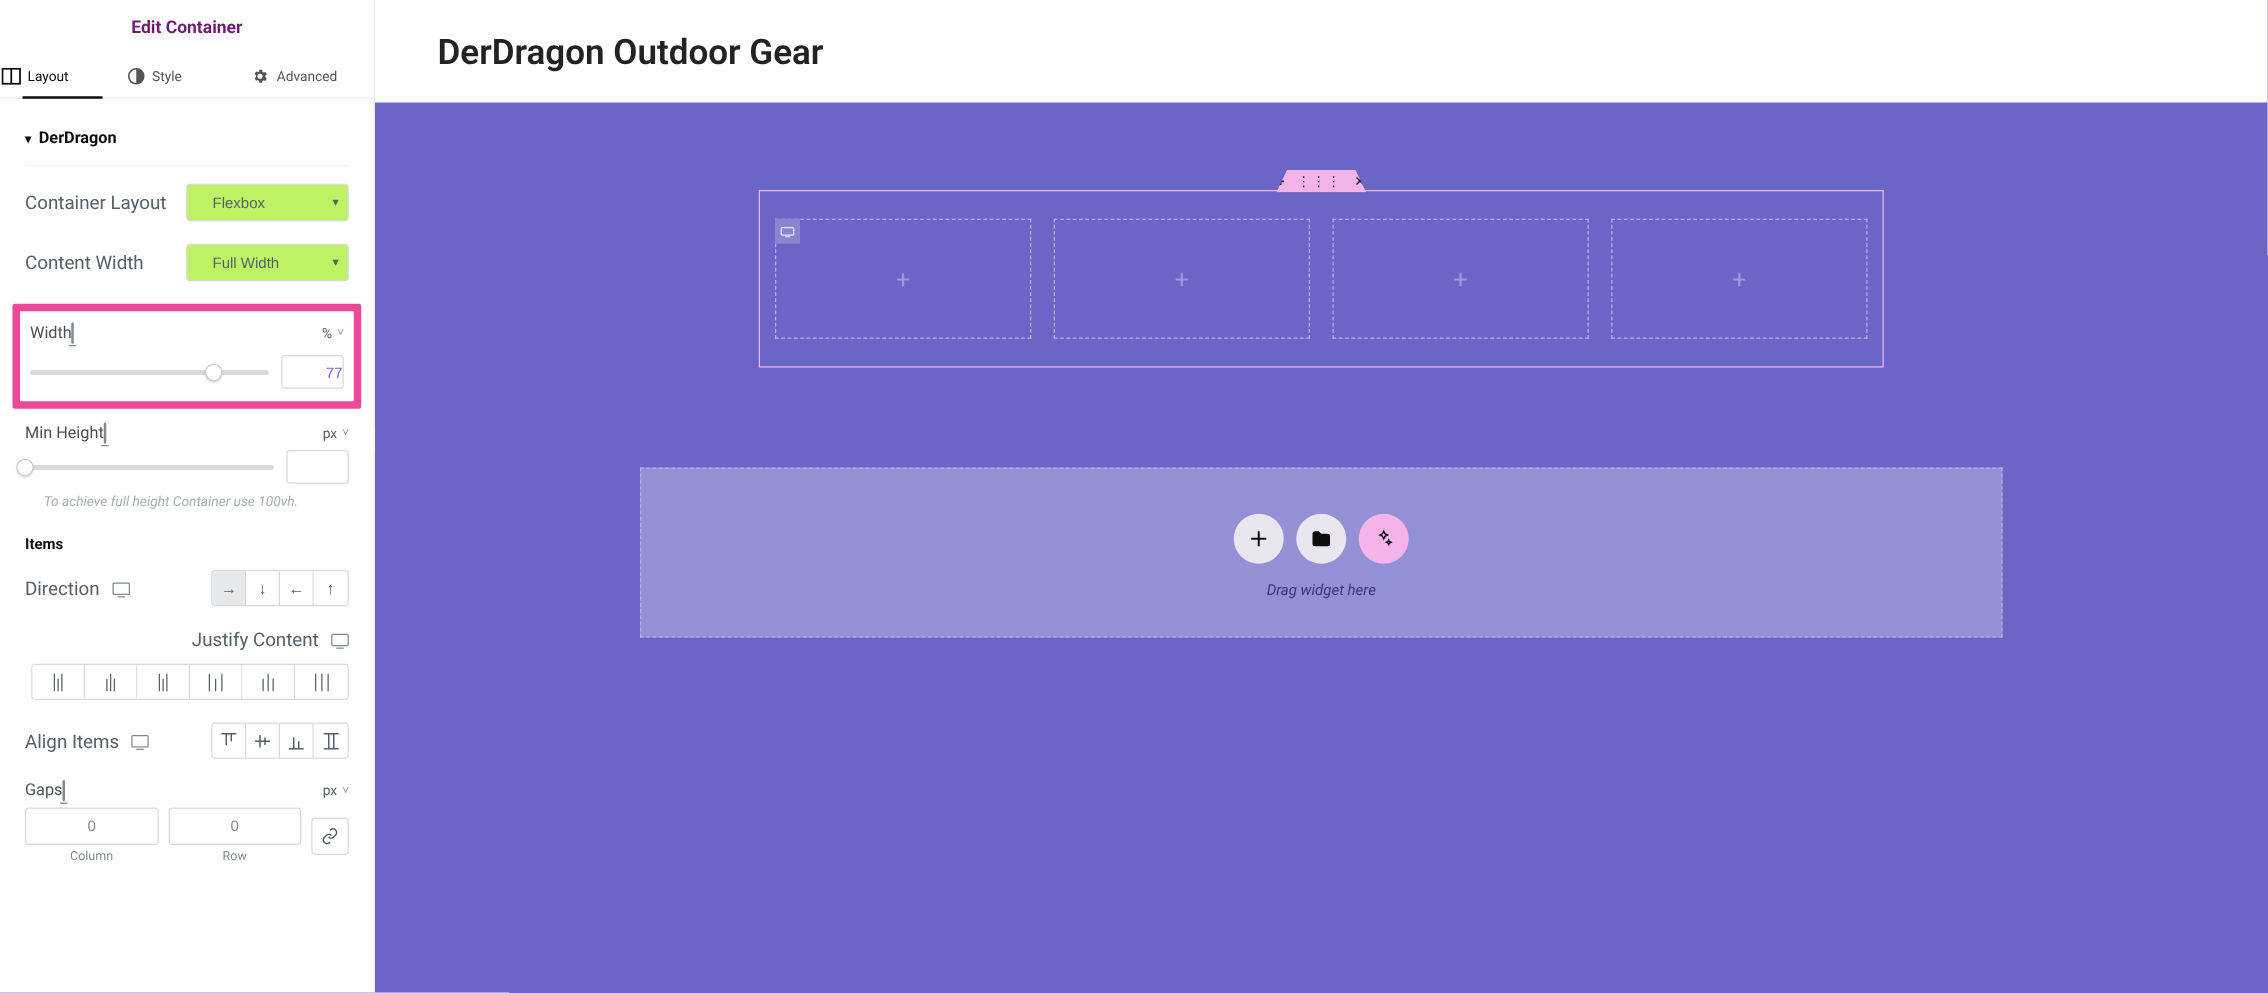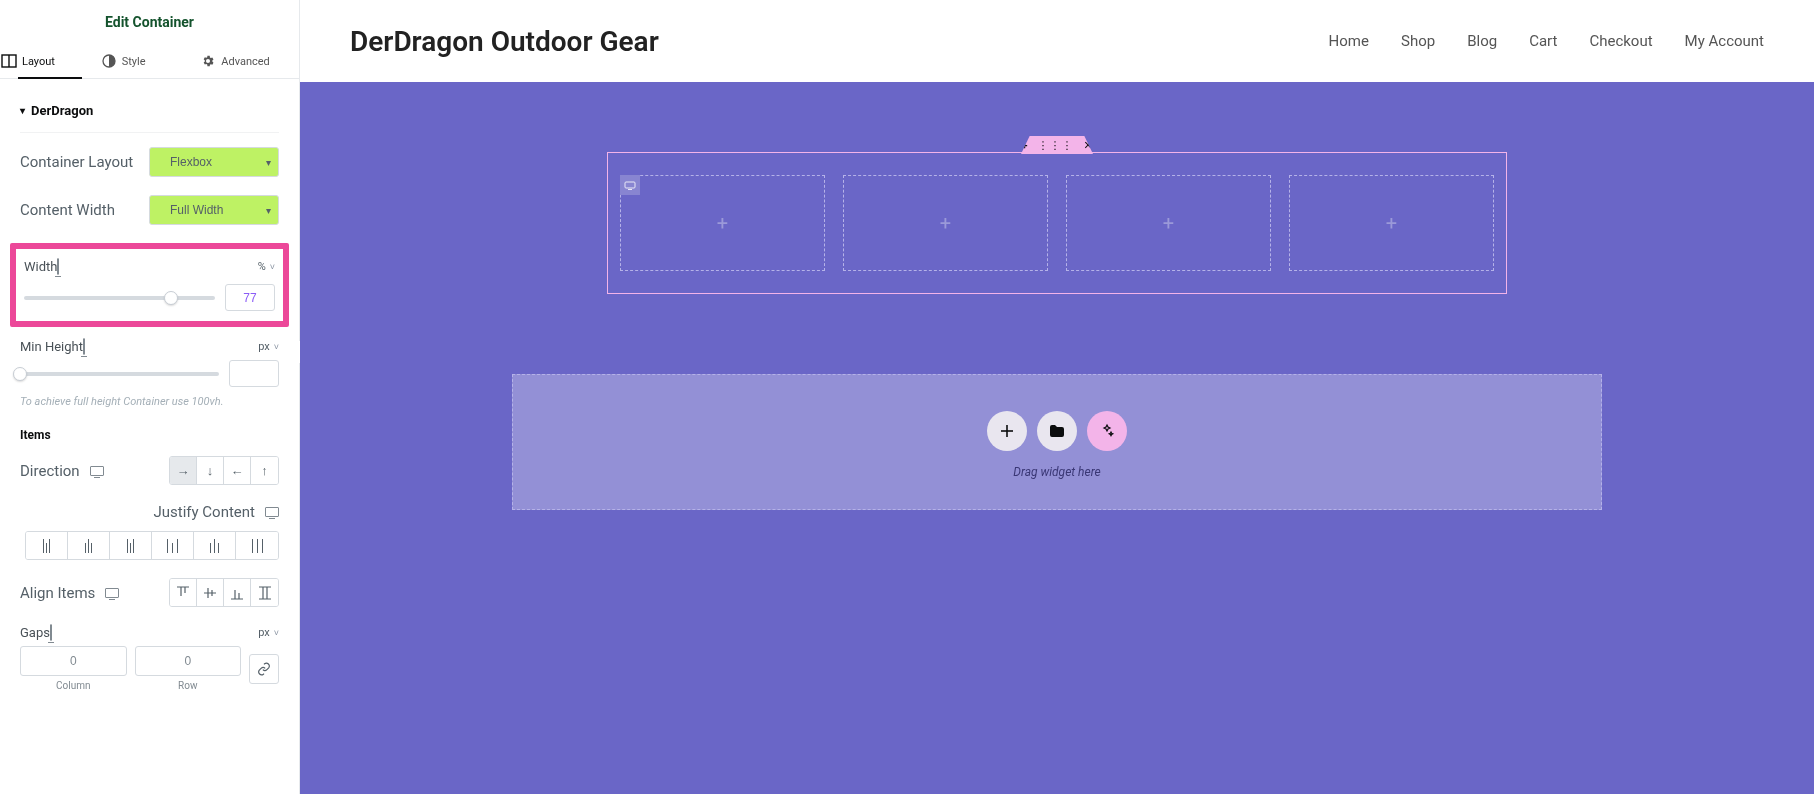--- a/index.html
+++ b/index.html
@@ -27,7 +27,7 @@
       text-align: center;
       font-weight: 700;
       font-size: 14px;
-      color: #14532d;
+      color: #701a75;
       padding: 14px 16px 12px;
     }
     .tabs {

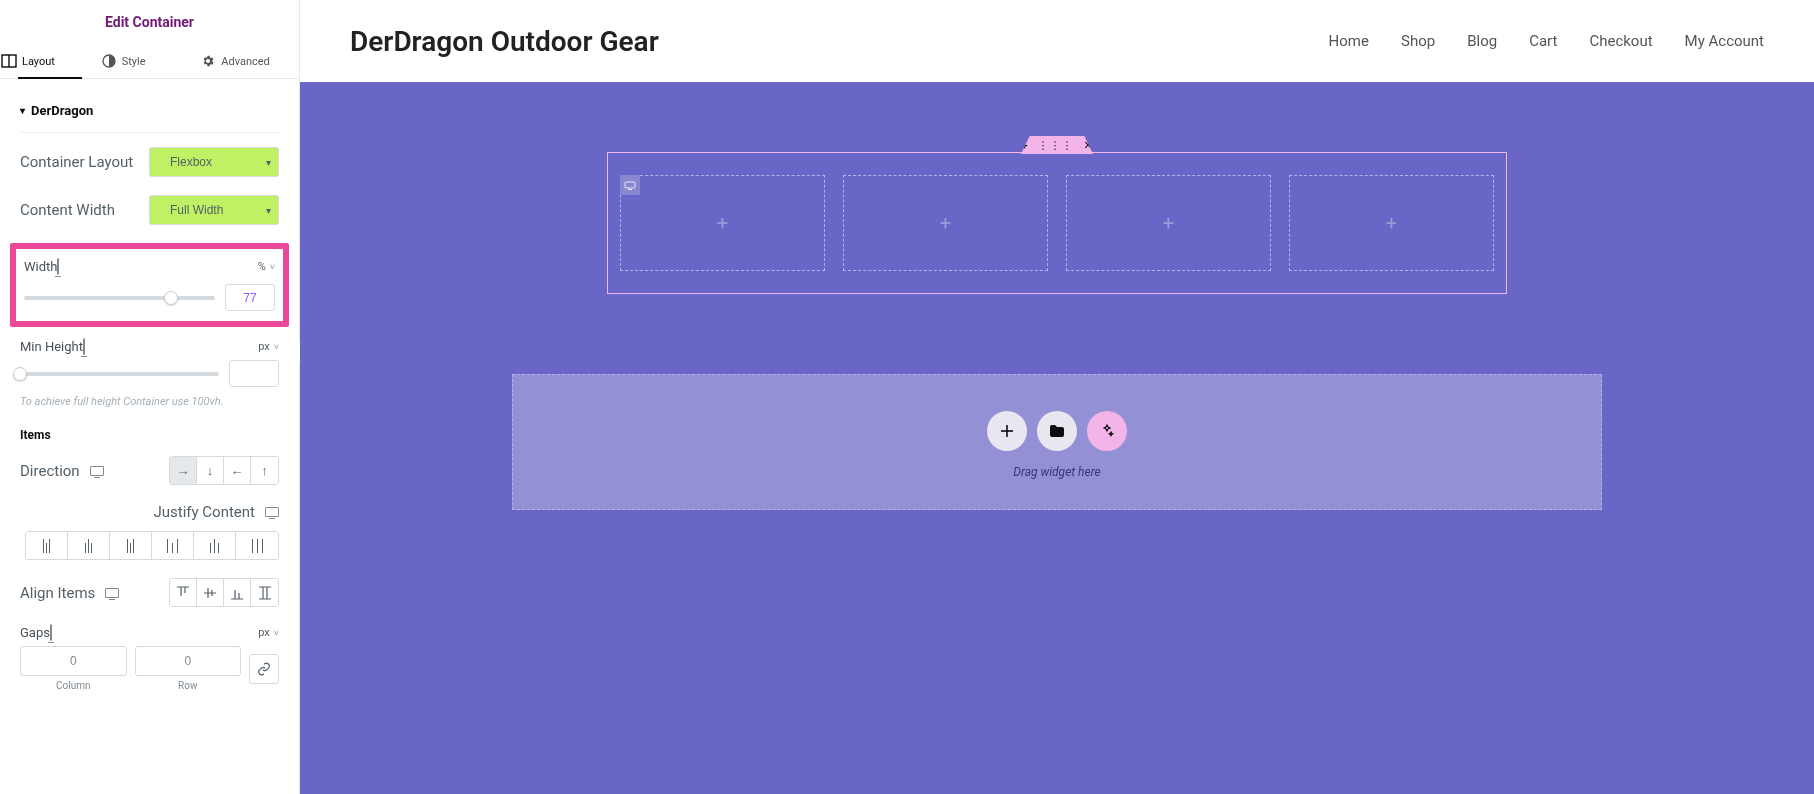--- a/index.html
+++ b/index.html
@@ -599,14 +599,6 @@
 <main class="preview">
   <header class="preview-header">
     <div class="site-title">DerDragon Outdoor Gear</div>
-    <nav class="nav">
-      <a>Home</a>
-      <a>Shop</a>
-      <a>Blog</a>
-      <a>Cart</a>
-      <a>Checkout</a>
-      <a>My Account</a>
-    </nav>
   </header>
 
   <div class="canvas">

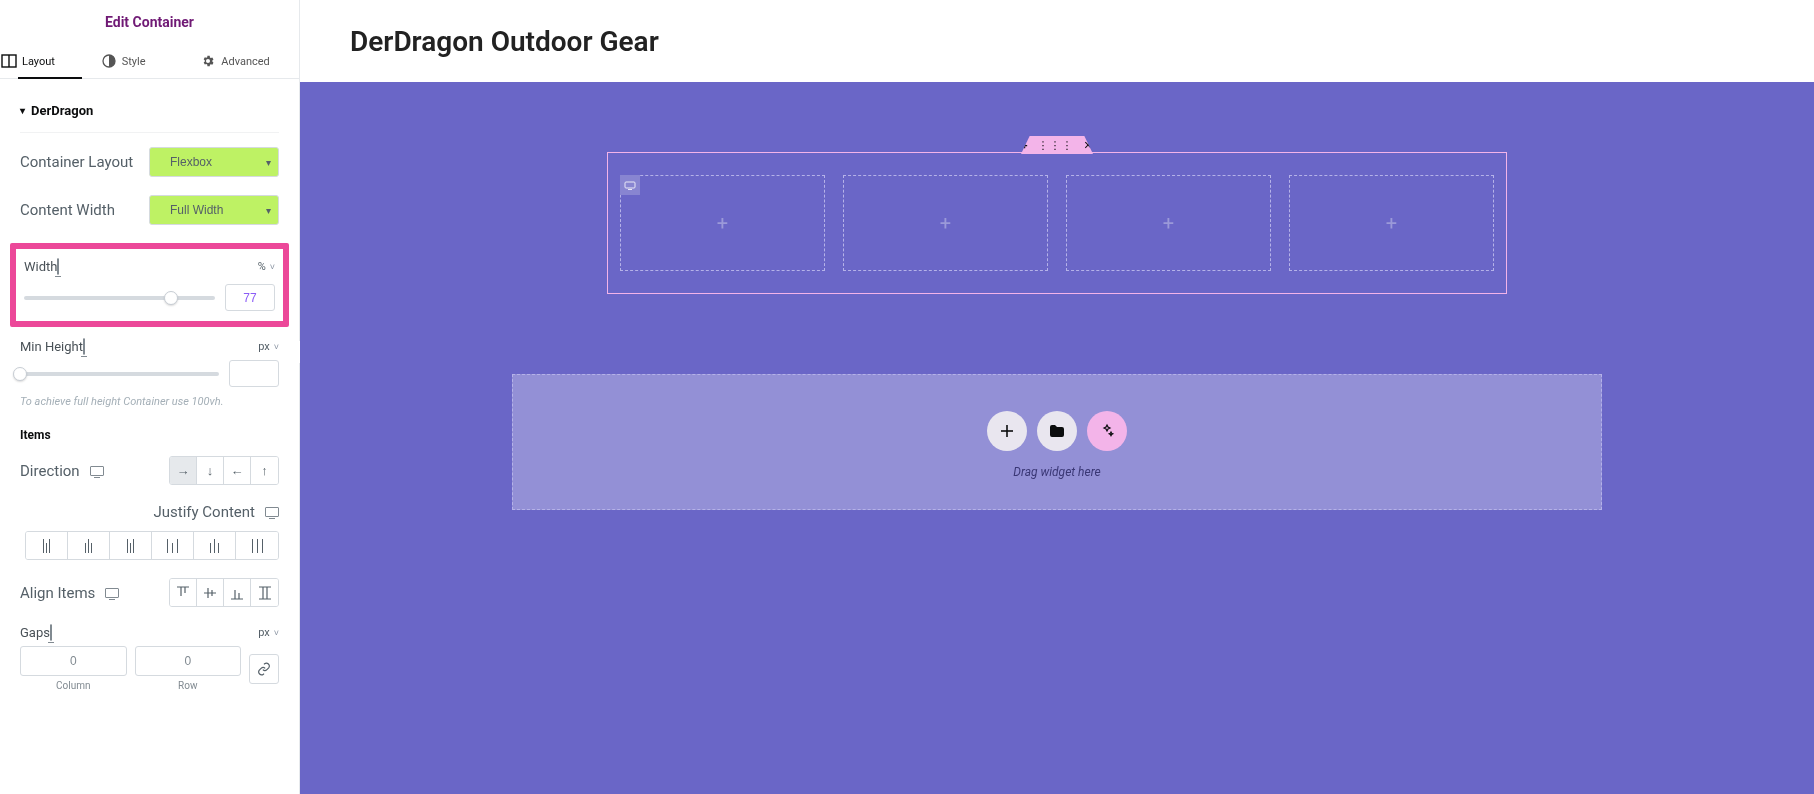--- a/index.html
+++ b/index.html
@@ -150,7 +150,7 @@
       height: 27px;
       border: 1px solid #d5dadf;
       border-radius: 3px;
-      text-align: center;
+      text-align: right;
       font-size: 12px;
       color: #8b5cf6;
     }

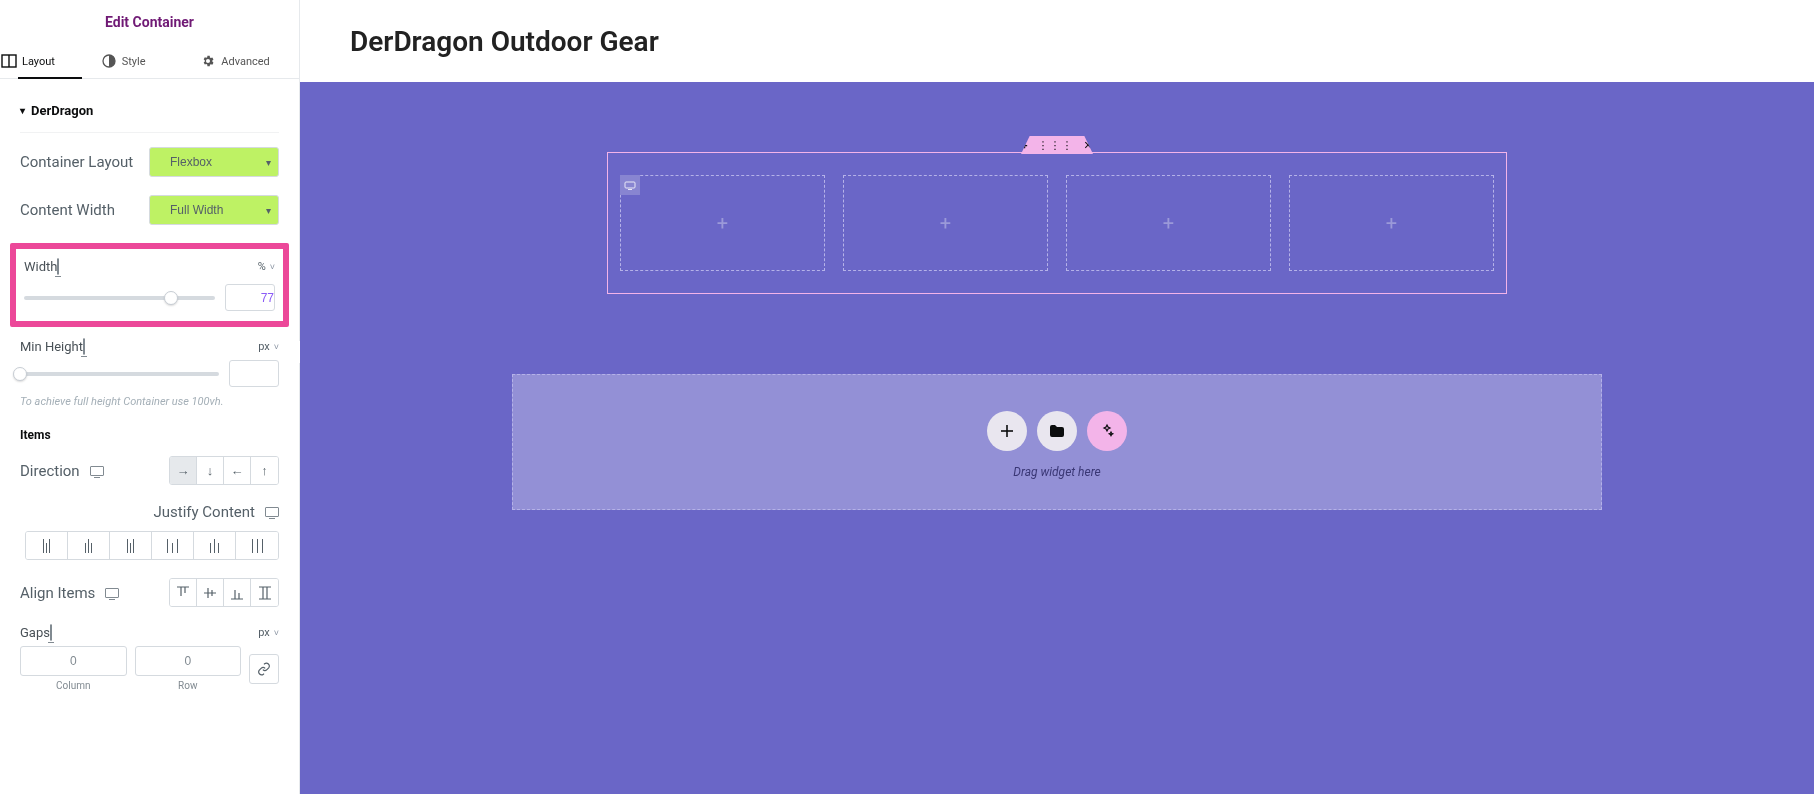--- a/index.html
+++ b/index.html
@@ -158,7 +158,7 @@
       font-size: 11px;
       font-style: italic;
       color: #a4afb7;
-      margin: 2px 0 20px;
+      margin: 2px 15px 20px;
     }
     .sub-section-title {
       font-weight: 700;

